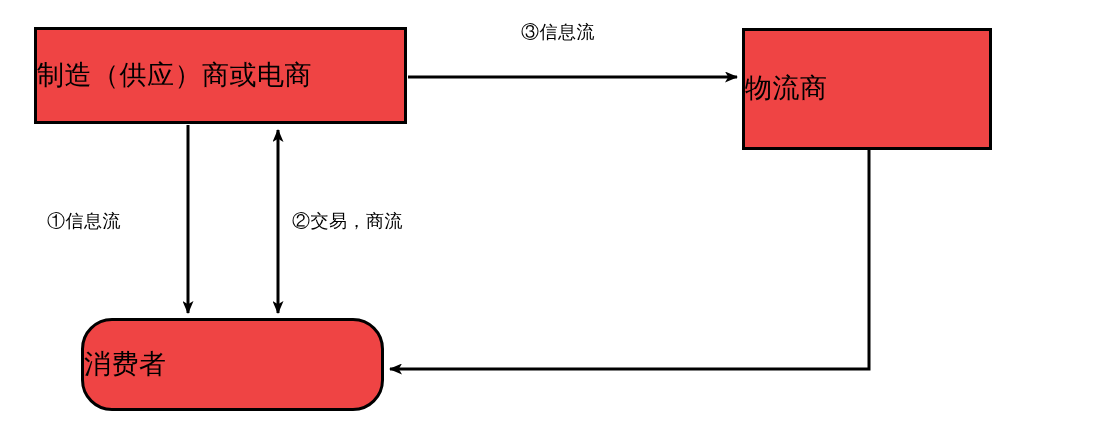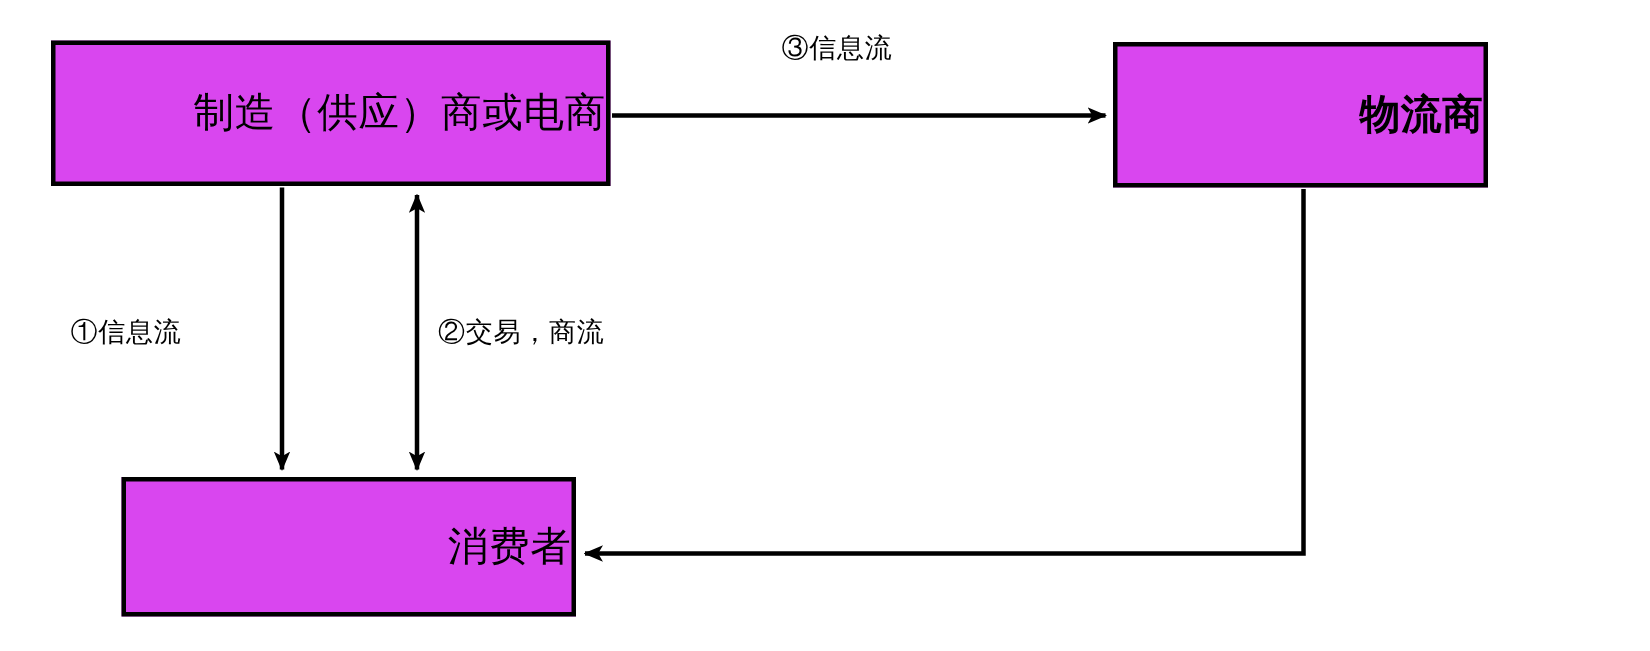--- a/index.html
+++ b/index.html
@@ -28,10 +28,10 @@
     position: absolute;
     box-sizing: border-box;
     border: 3px solid #000000;
-    background: #d946ef;
+    background: #ef4444;
     display: flex;
     align-items: center;
-    justify-content: flex-end;
+    justify-content: flex-start;
   }
   .node-label {
     font-size: 27px;

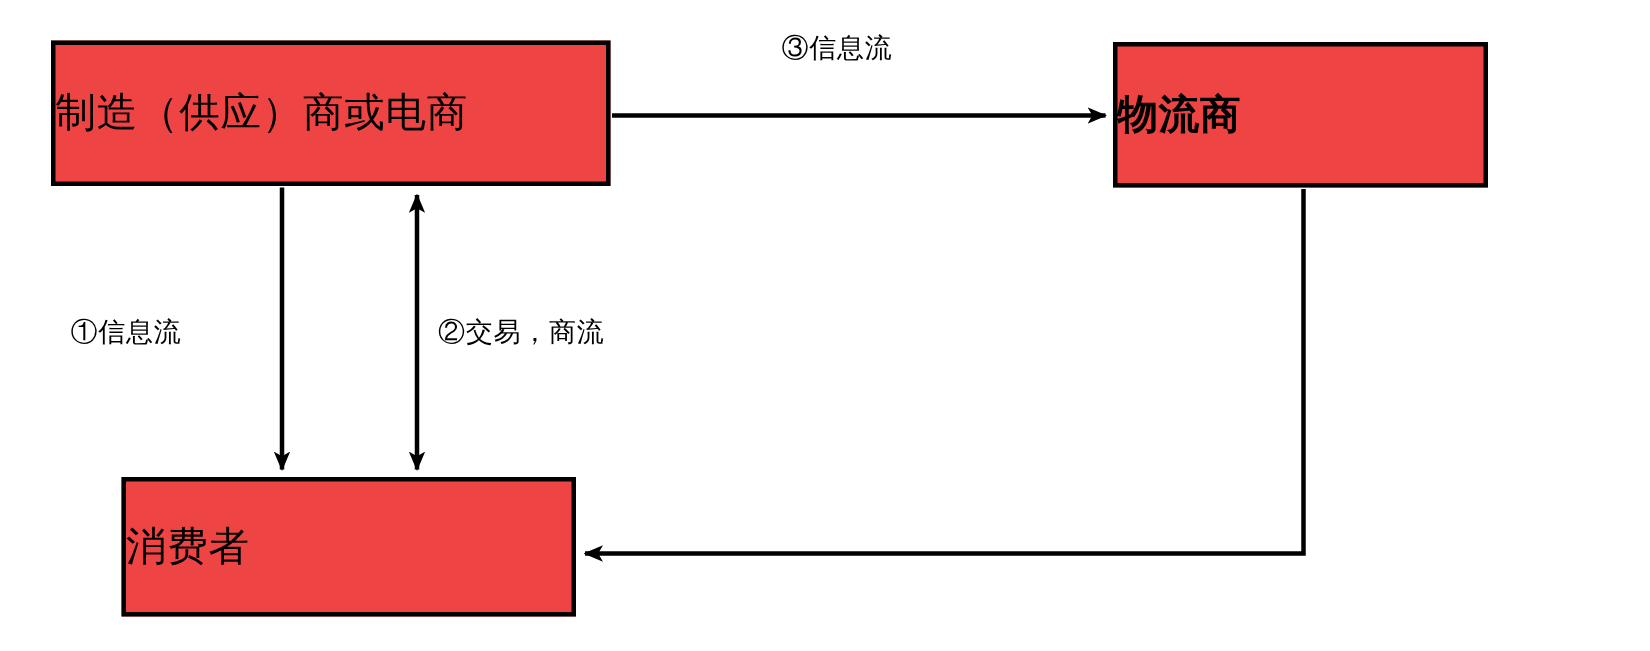--- a/index.html
+++ b/index.html
@@ -50,7 +50,7 @@
   }
   
   #node-supplier  { left: 34px;  top: 27px;  width: 373px; height: 97px; }
-  #node-logistics { left: 742px; top: 28px;  width: 250px; height: 97px; font-weight: bold; }
+  #node-logistics { left: 742px; top: 28px;  width: 250px; height: 122px; }
   #node-consumer  { left: 81px;  top: 318px; width: 303px; height: 93px; }
 
   

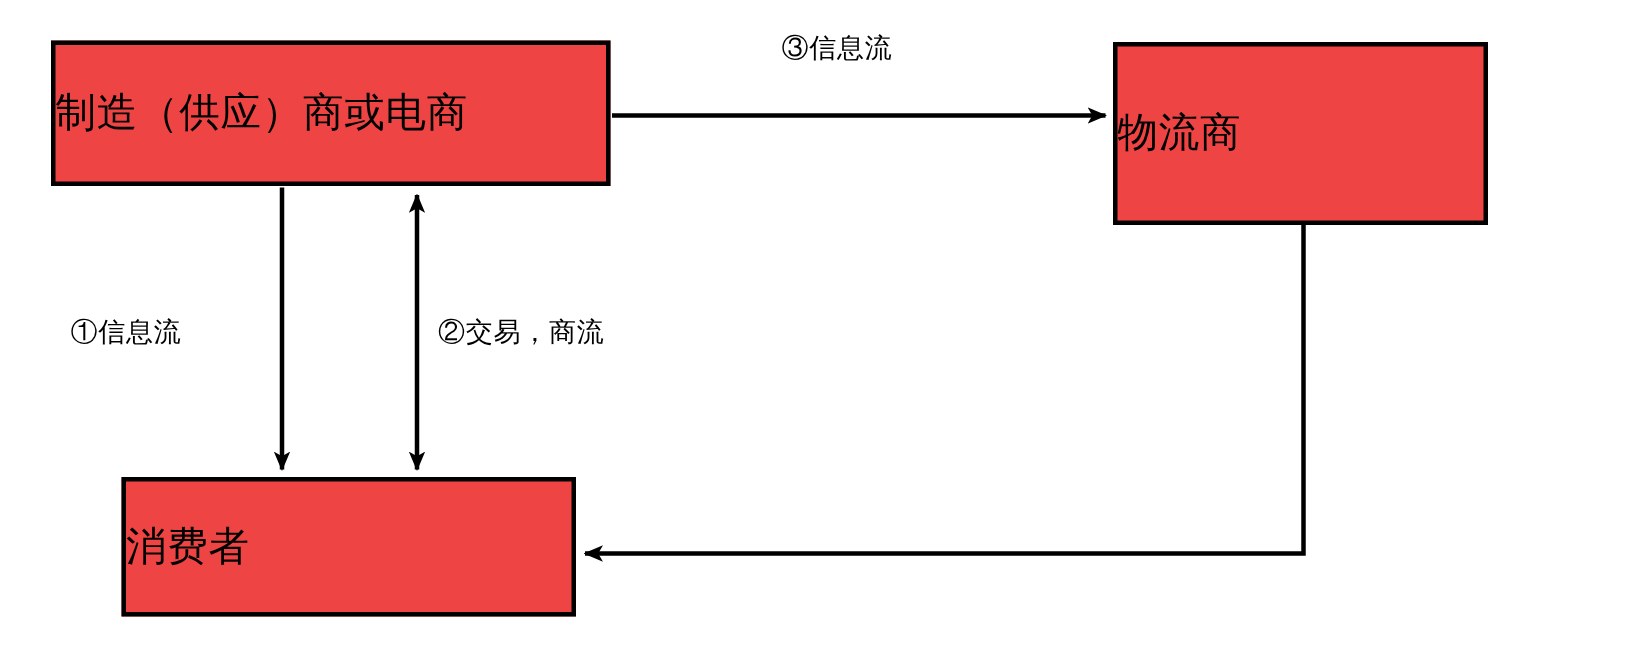--- a/index.html
+++ b/index.html
@@ -51,7 +51,7 @@
   
   #node-supplier  { left: 34px;  top: 27px;  width: 373px; height: 97px; }
   #node-logistics { left: 742px; top: 28px;  width: 250px; height: 122px; }
-  #node-consumer  { left: 81px;  top: 318px; width: 303px; height: 93px; }
+  #node-consumer  { left: 81px;  top: 318px; width: 303px; height: 93px; border-radius: 31px; }
 
   
   #label-flow-3 { left: 521px; top: 22px; }

